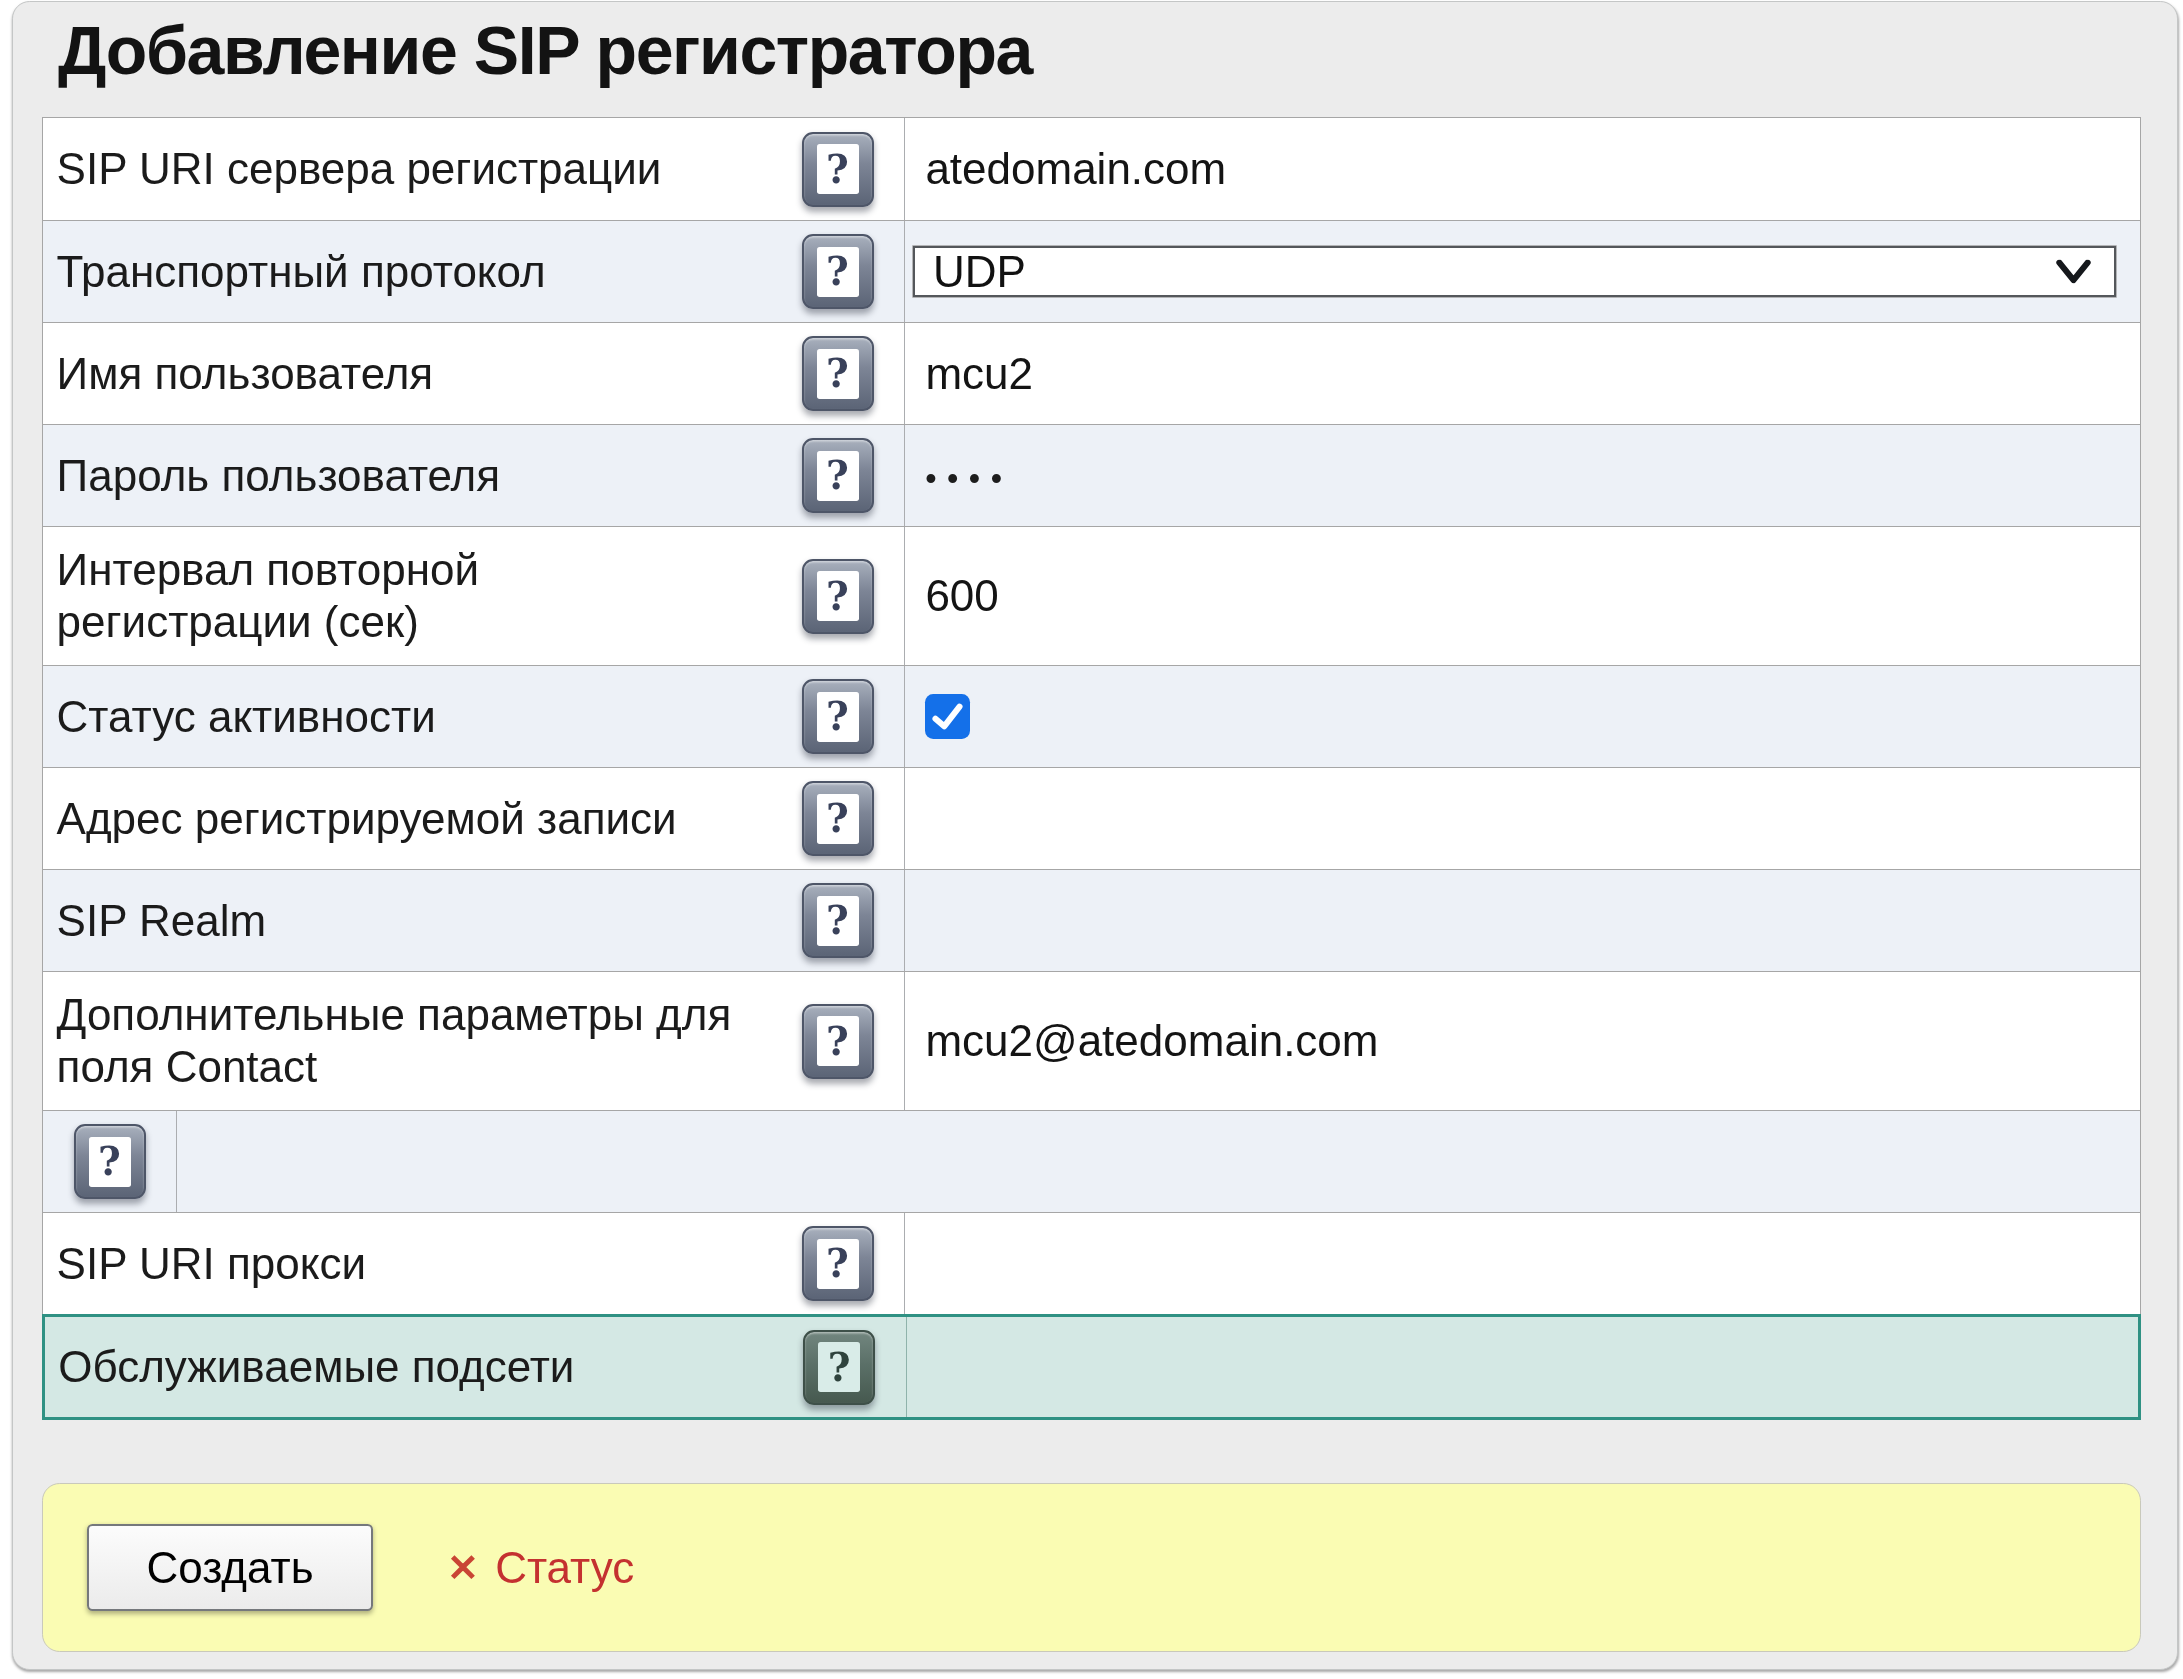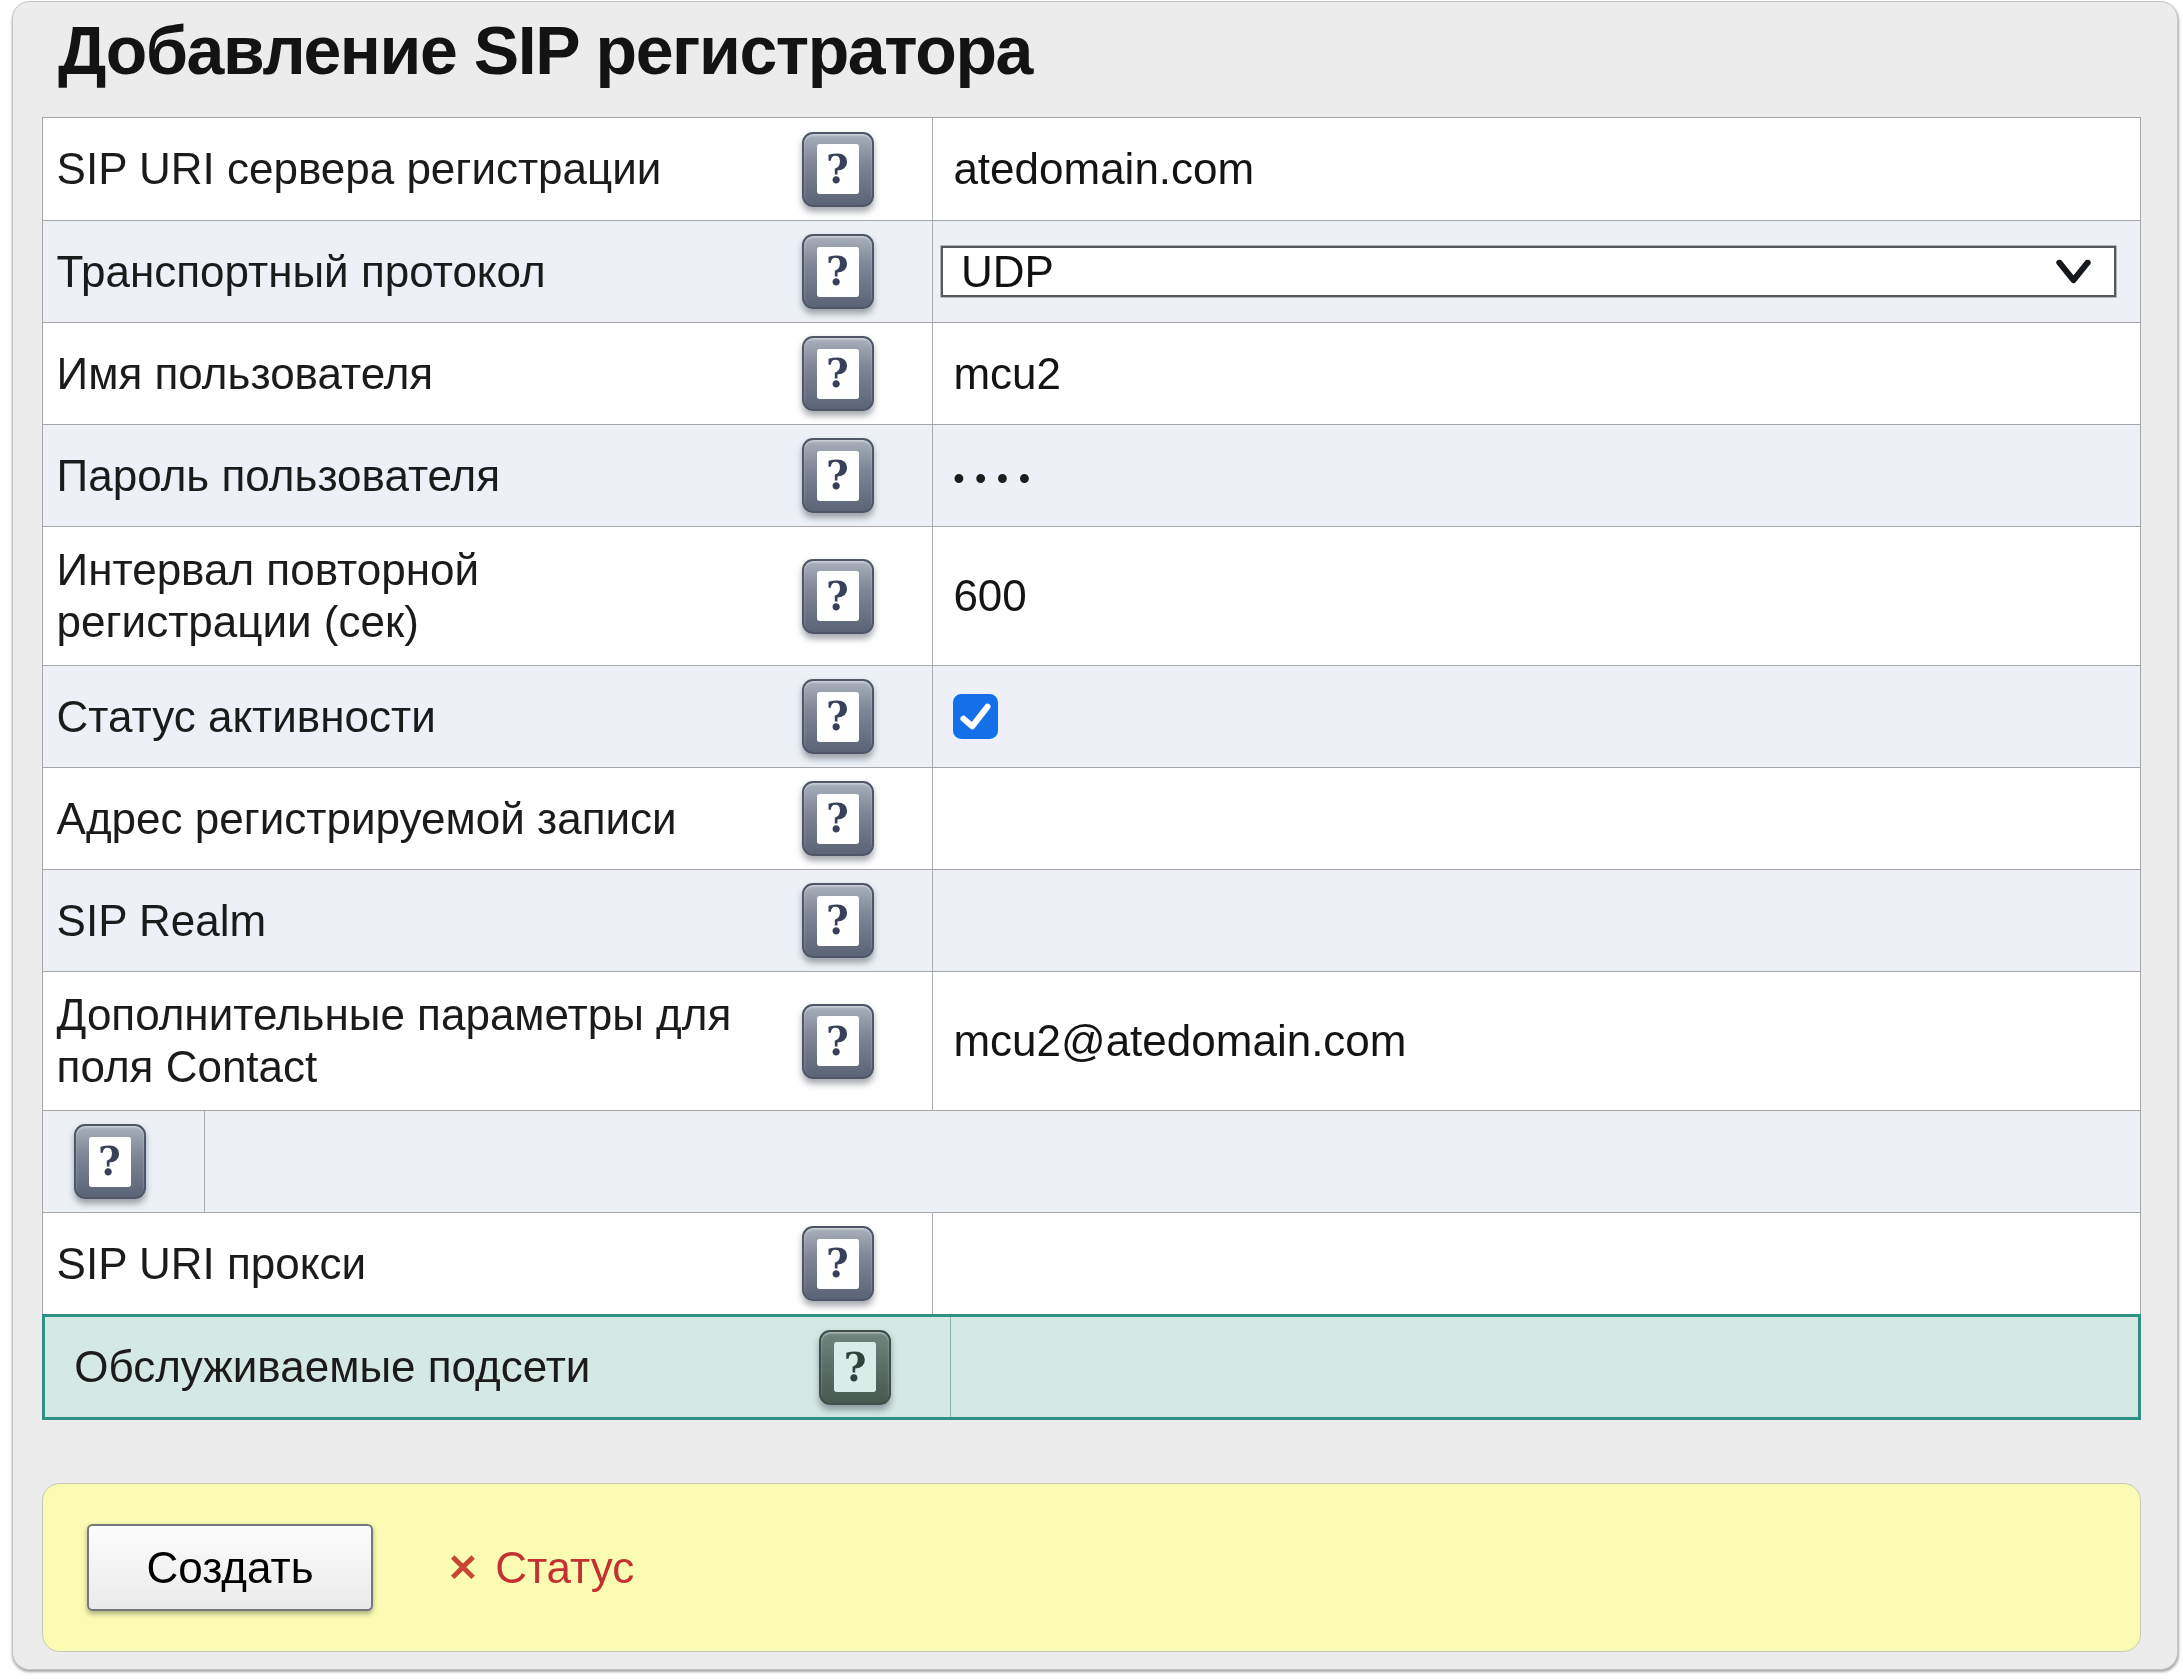--- a/index.html
+++ b/index.html
@@ -39,7 +39,7 @@
   .cell-help{width:133px;display:flex;align-items:center;justify-content:center;}
   .cell-value{flex:1;border-left:1.4px solid #abadb0;display:flex;
     align-items:center;padding-left:20.4px;font-size:44px;color:#141414;
-    position:relative;margin-left:28px;}
+    position:relative;}
   .cell-value.has-select{padding:0 24.5px 0 8.2px;}
   .row.highlight .cell-value{border-left-color:#8fb3ab;}
 

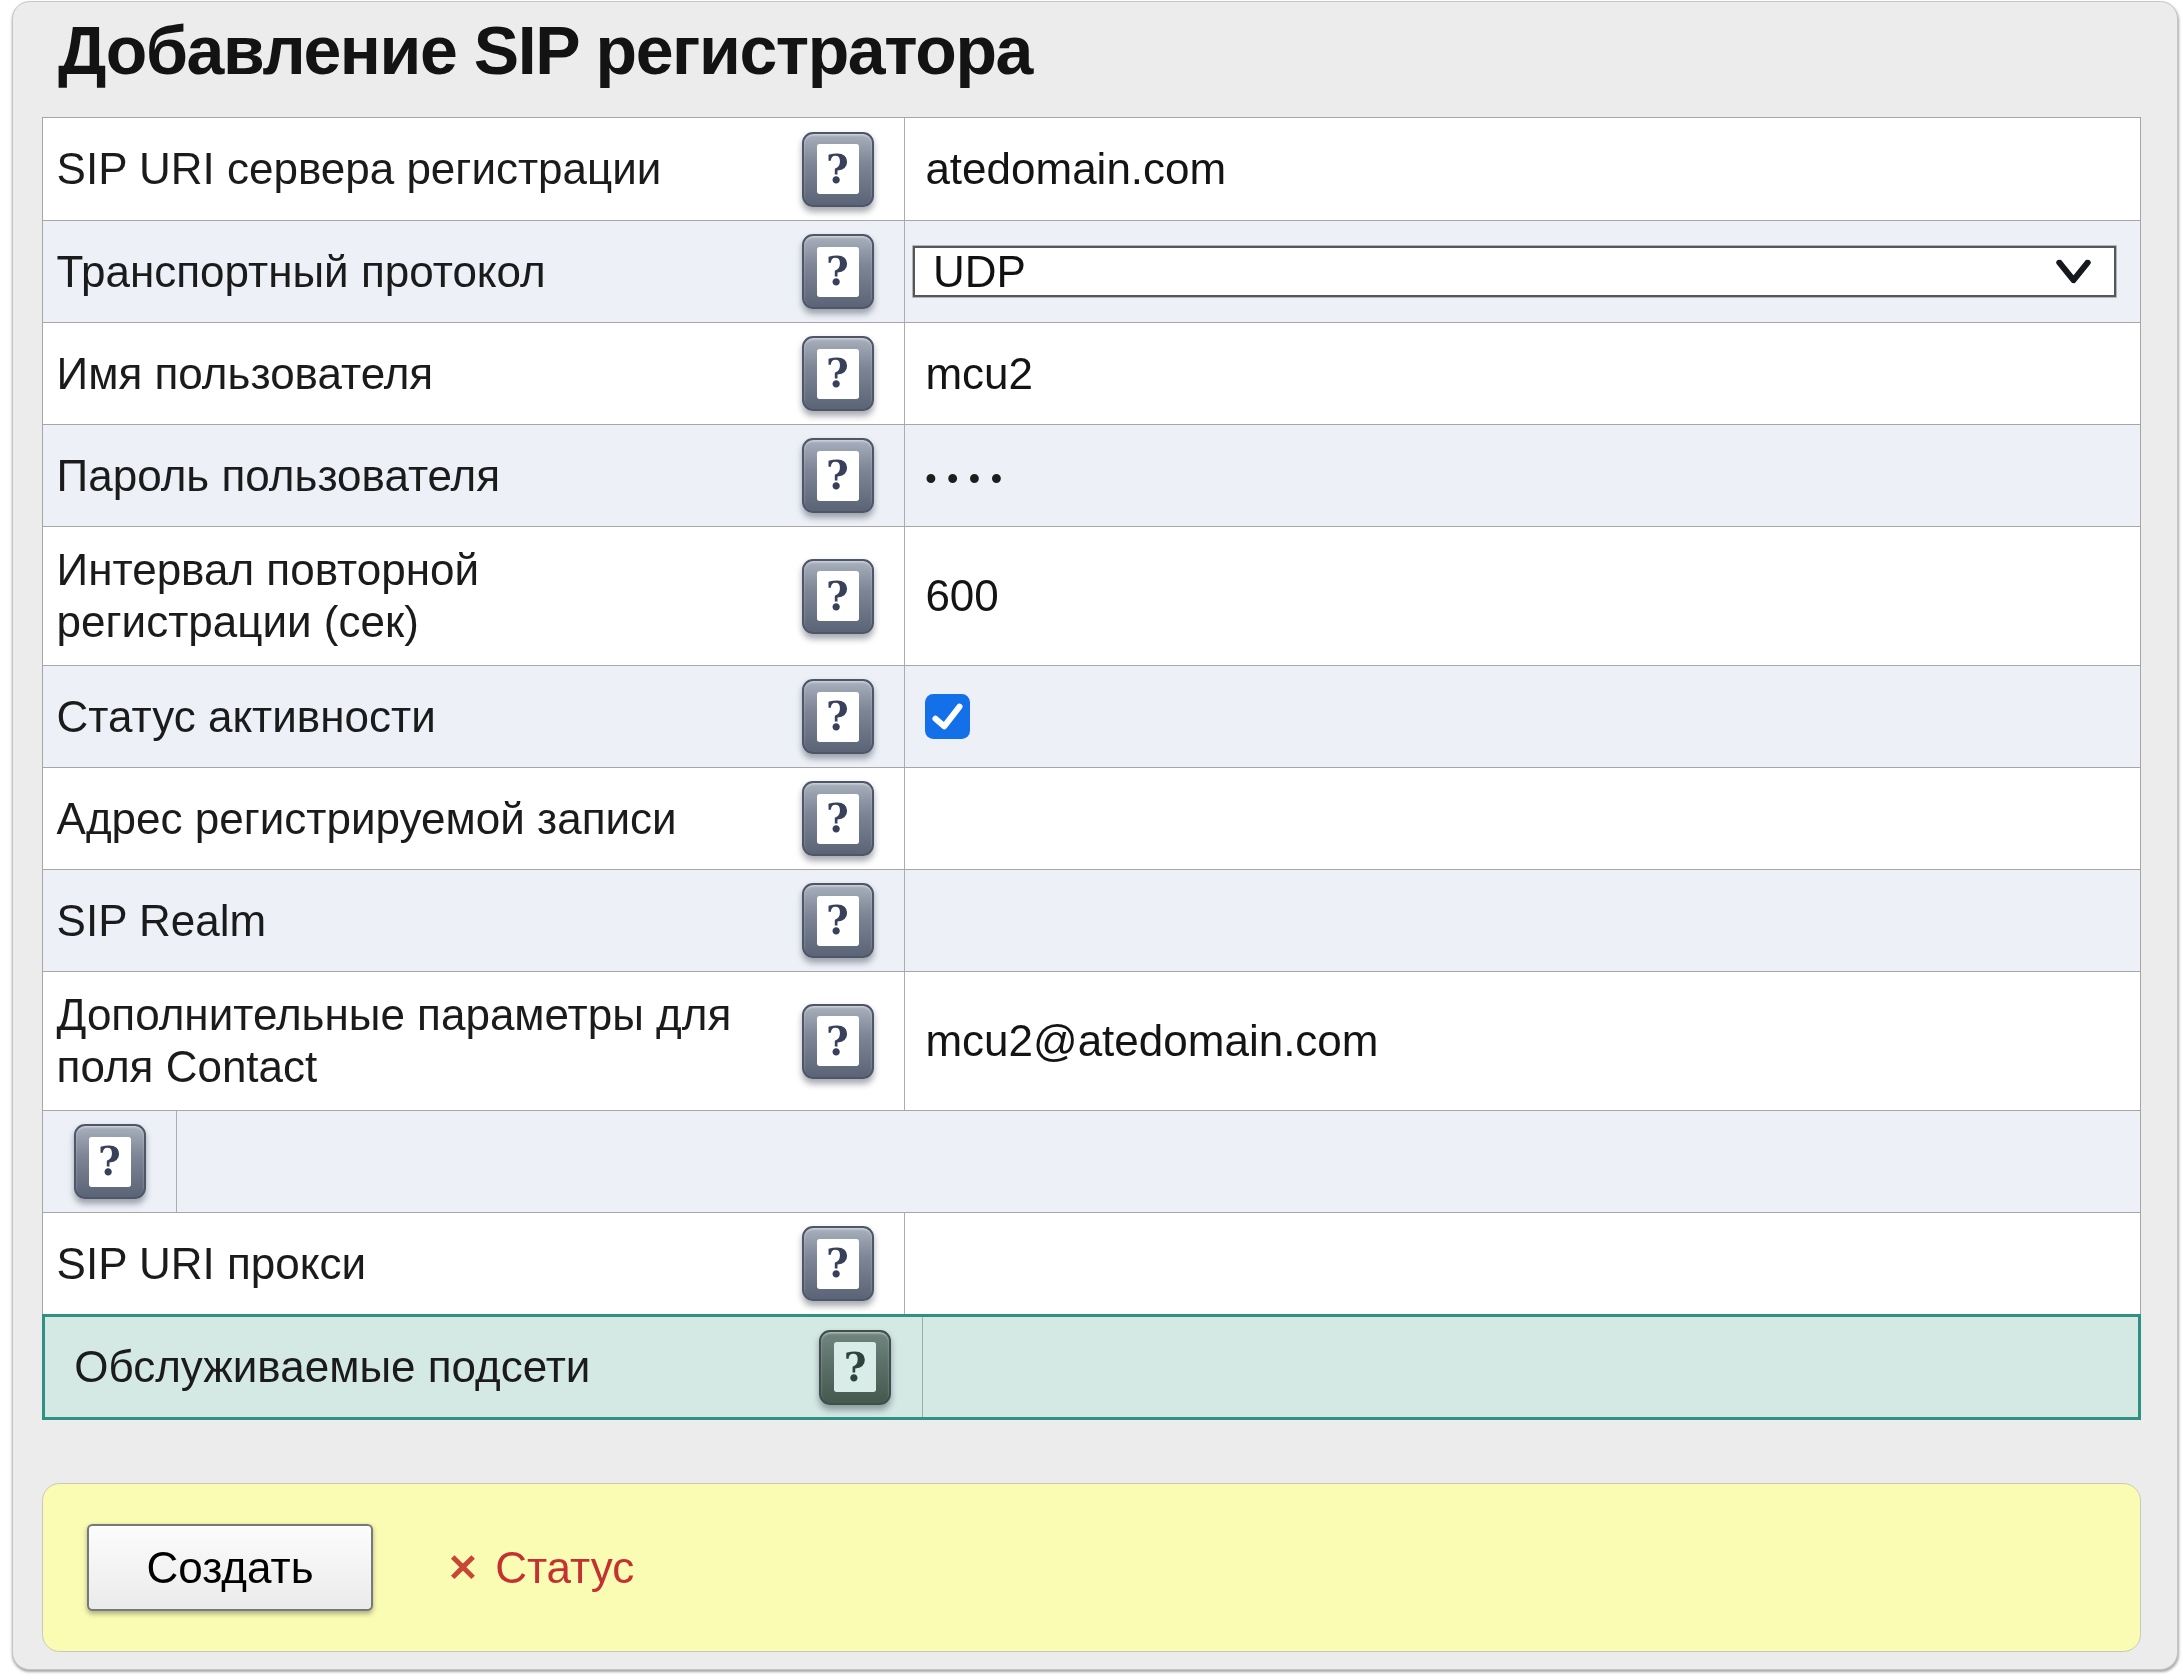--- a/index.html
+++ b/index.html
@@ -32,7 +32,7 @@
   .row.alt{background:var(--row-alt-bg);}
   .row.tall{min-height:139px;}
   .row.highlight{background:var(--teal-bg);border:3.4px solid var(--teal-border);
-    margin:0 -1.4px -1.4px -1.4px;min-height:106px;padding-left:16px;}
+    margin:0 -1.4px -1.4px -1.4px;min-height:106px;}
 
   .cell-label{width:728px;padding:9.5px 27px 9.5px 13.6px;display:flex;
     align-items:center;font-size:44px;line-height:1.18;color:#1b1b1b;}

